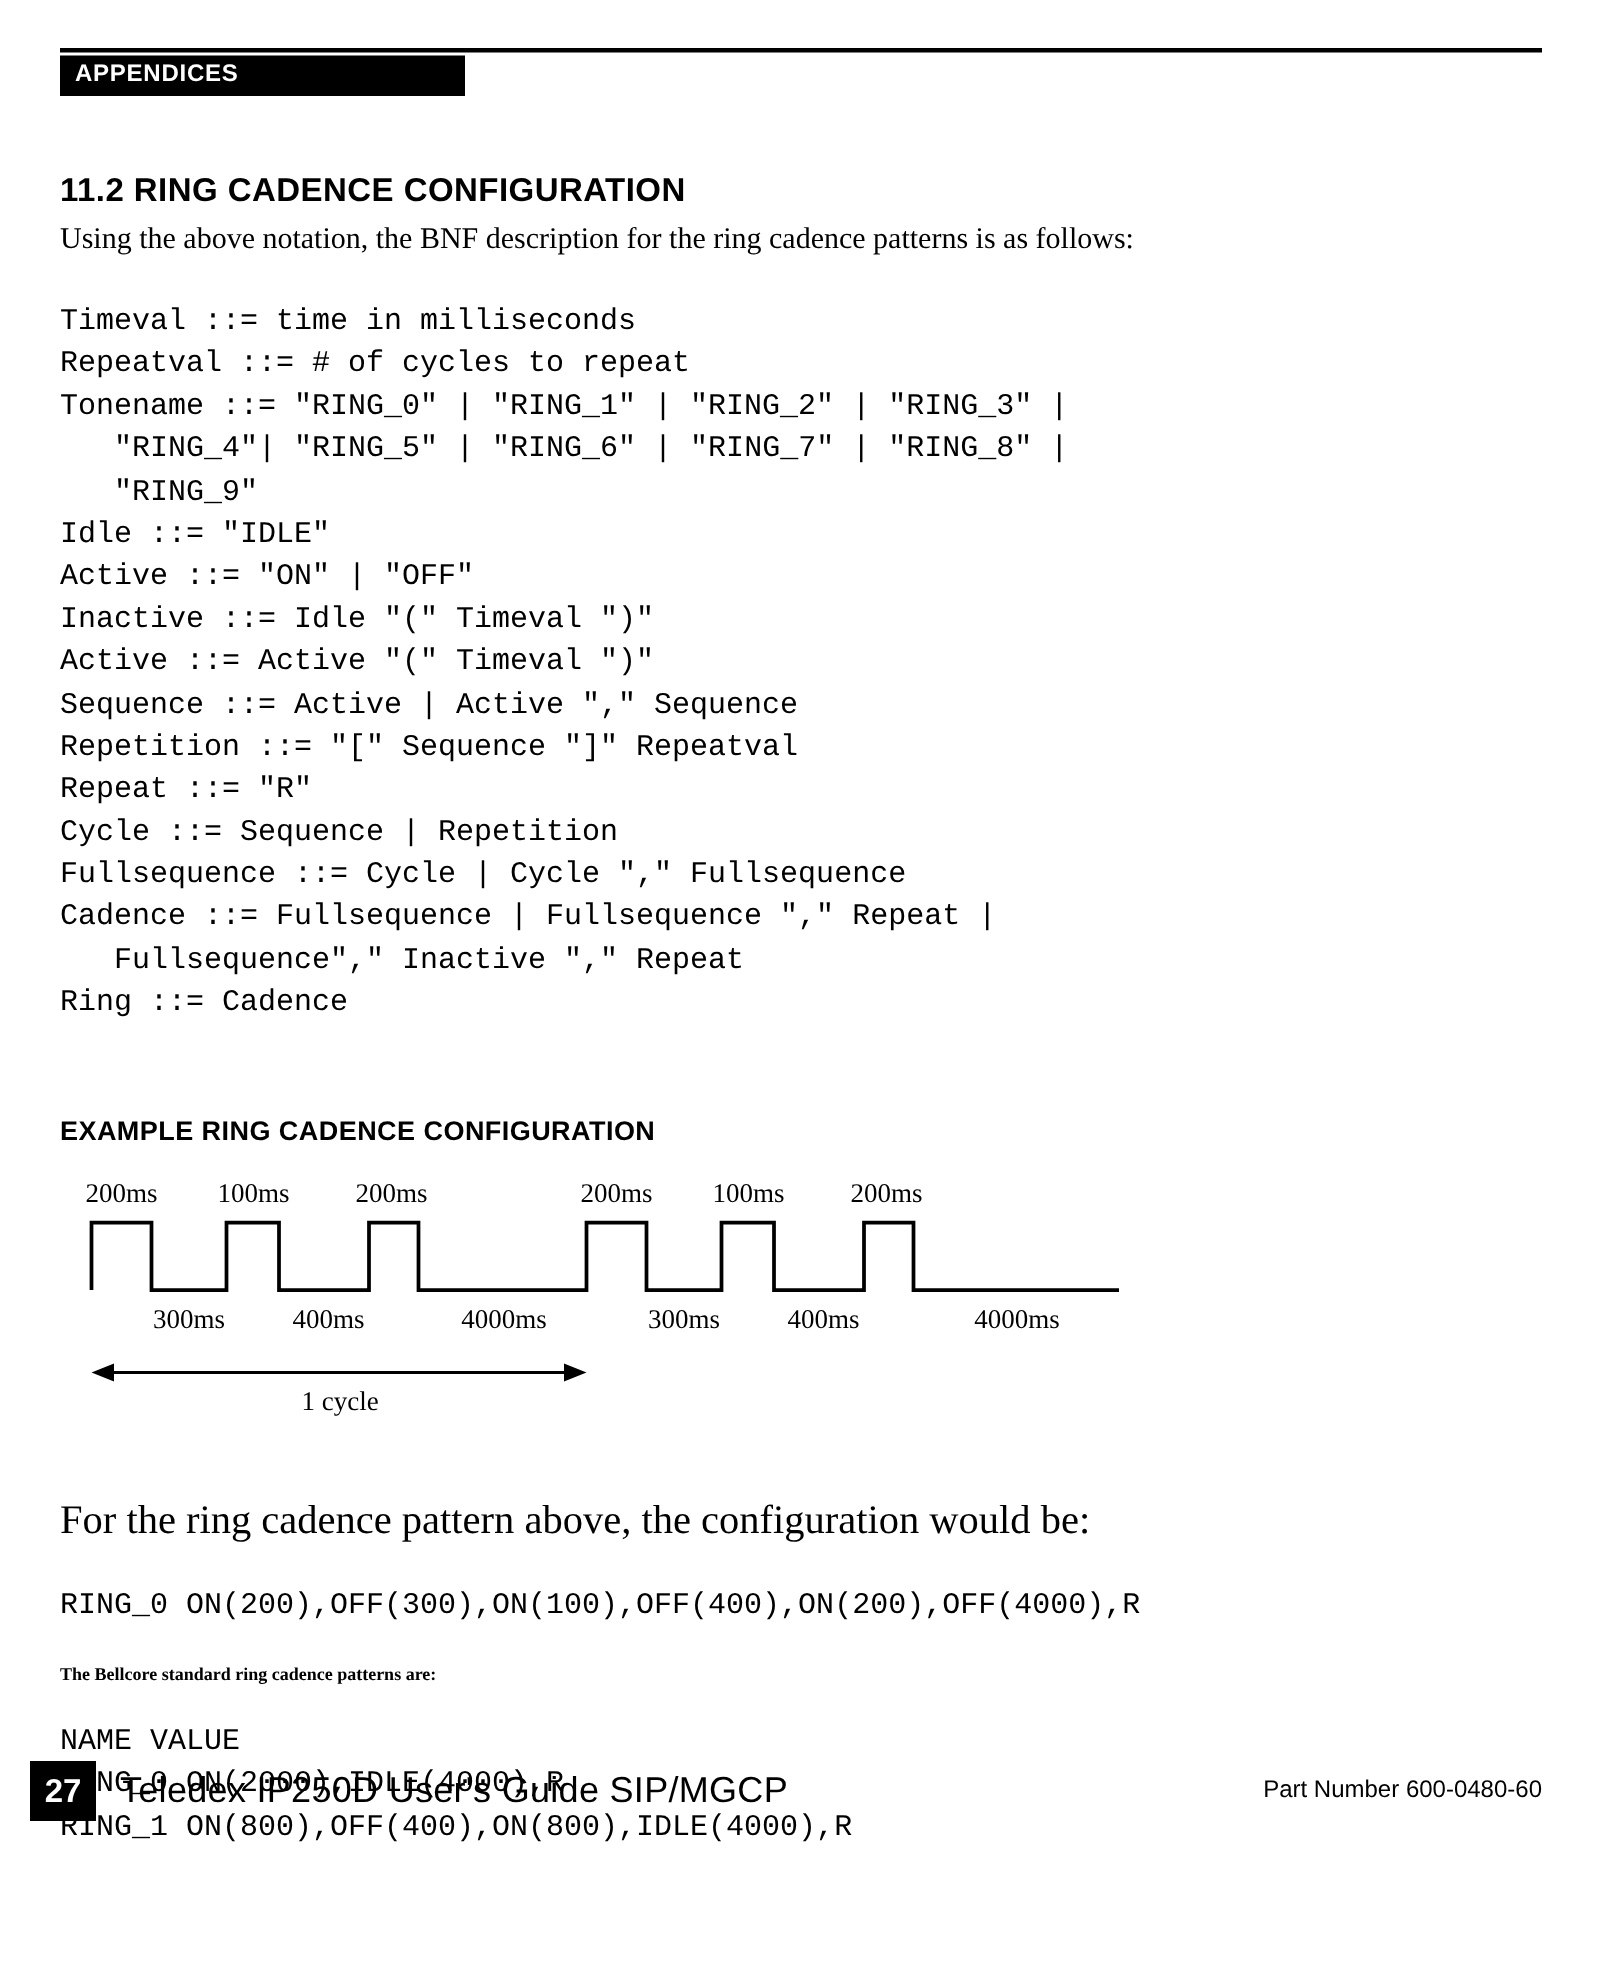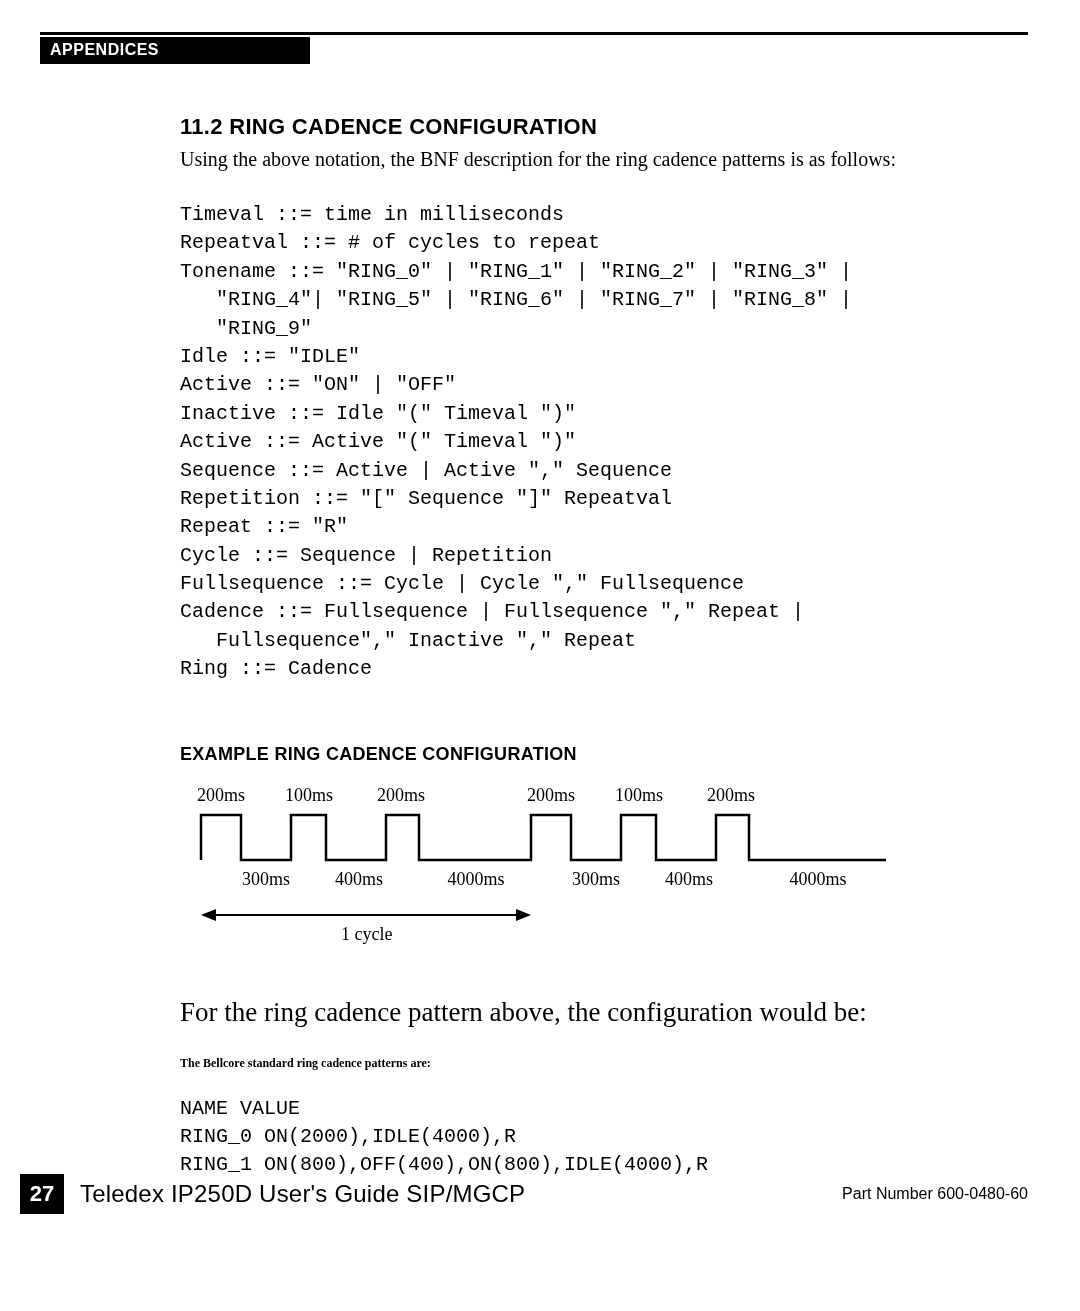--- a/index.html
+++ b/index.html
@@ -35,7 +35,6 @@
     box-sizing: border-box;
   }
   .content {
-    margin-left: 140px;
     margin-top: 50px;
     max-width: 820px;
   }

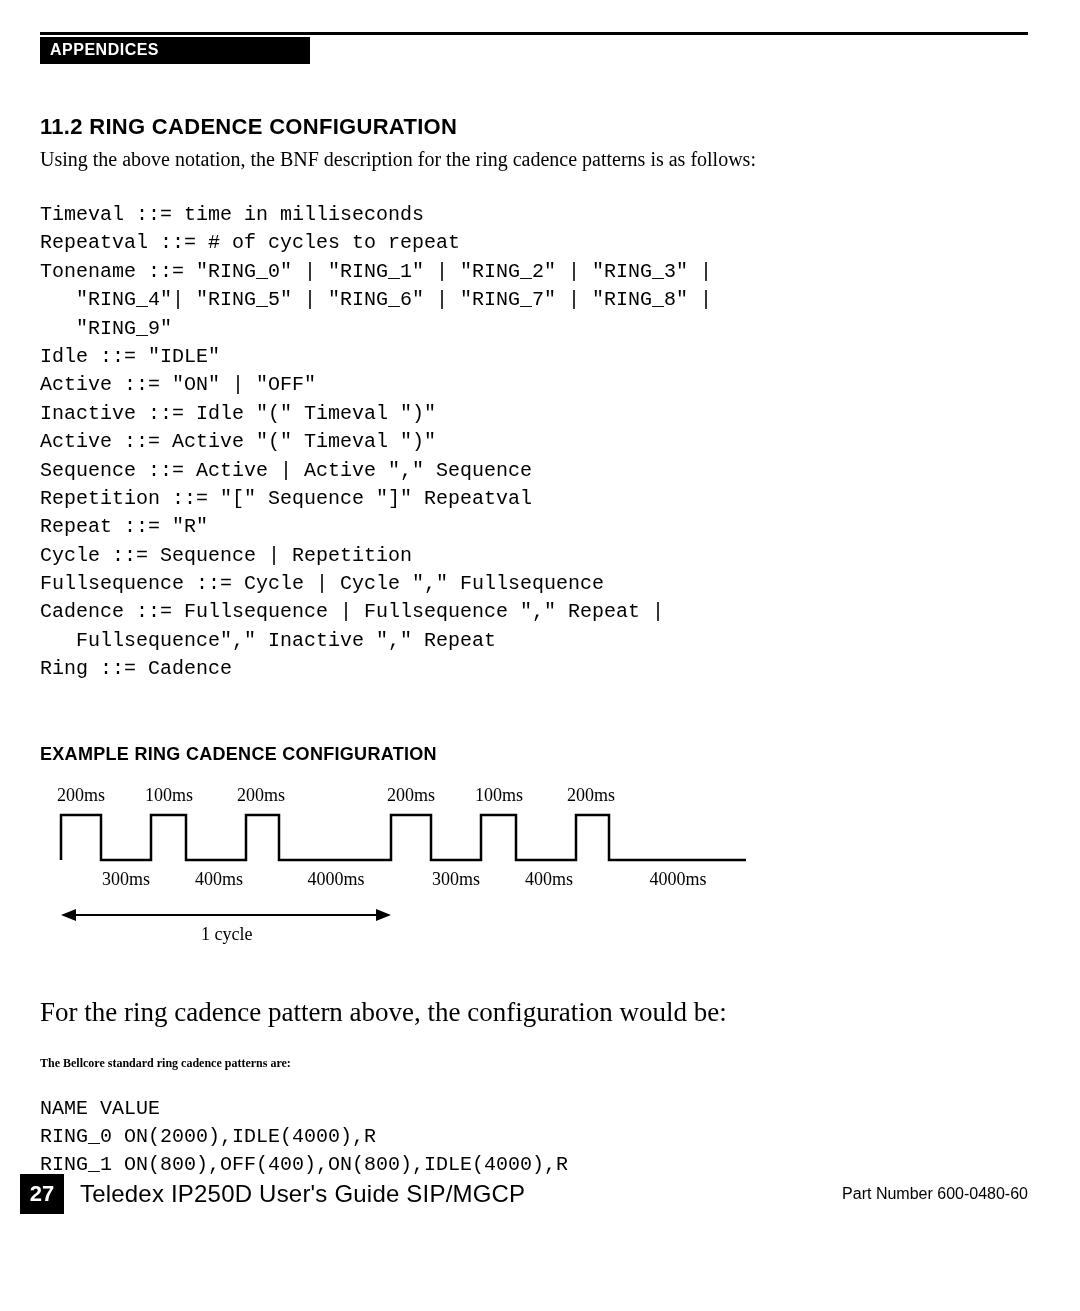--- a/index.html
+++ b/index.html
@@ -187,6 +187,7 @@
 
     <p class="body-text">For the ring cadence pattern above, the configuration would be:</p>
 
+    <pre class="code">RING_0 ON(200),OFF(300),ON(100),OFF(400),ON(200),OFF(4000),R</pre>
 
     <p class="bellcore">The Bellcore standard ring cadence patterns are:</p>
 

